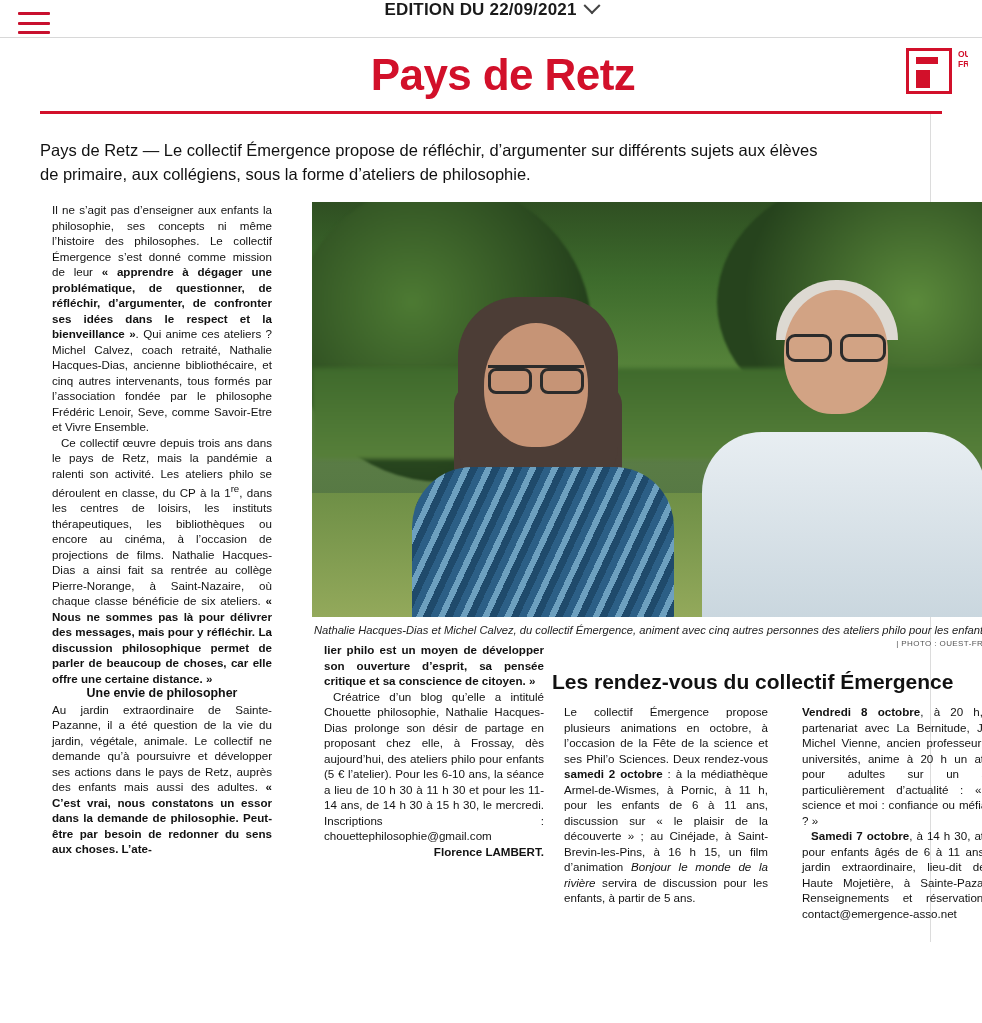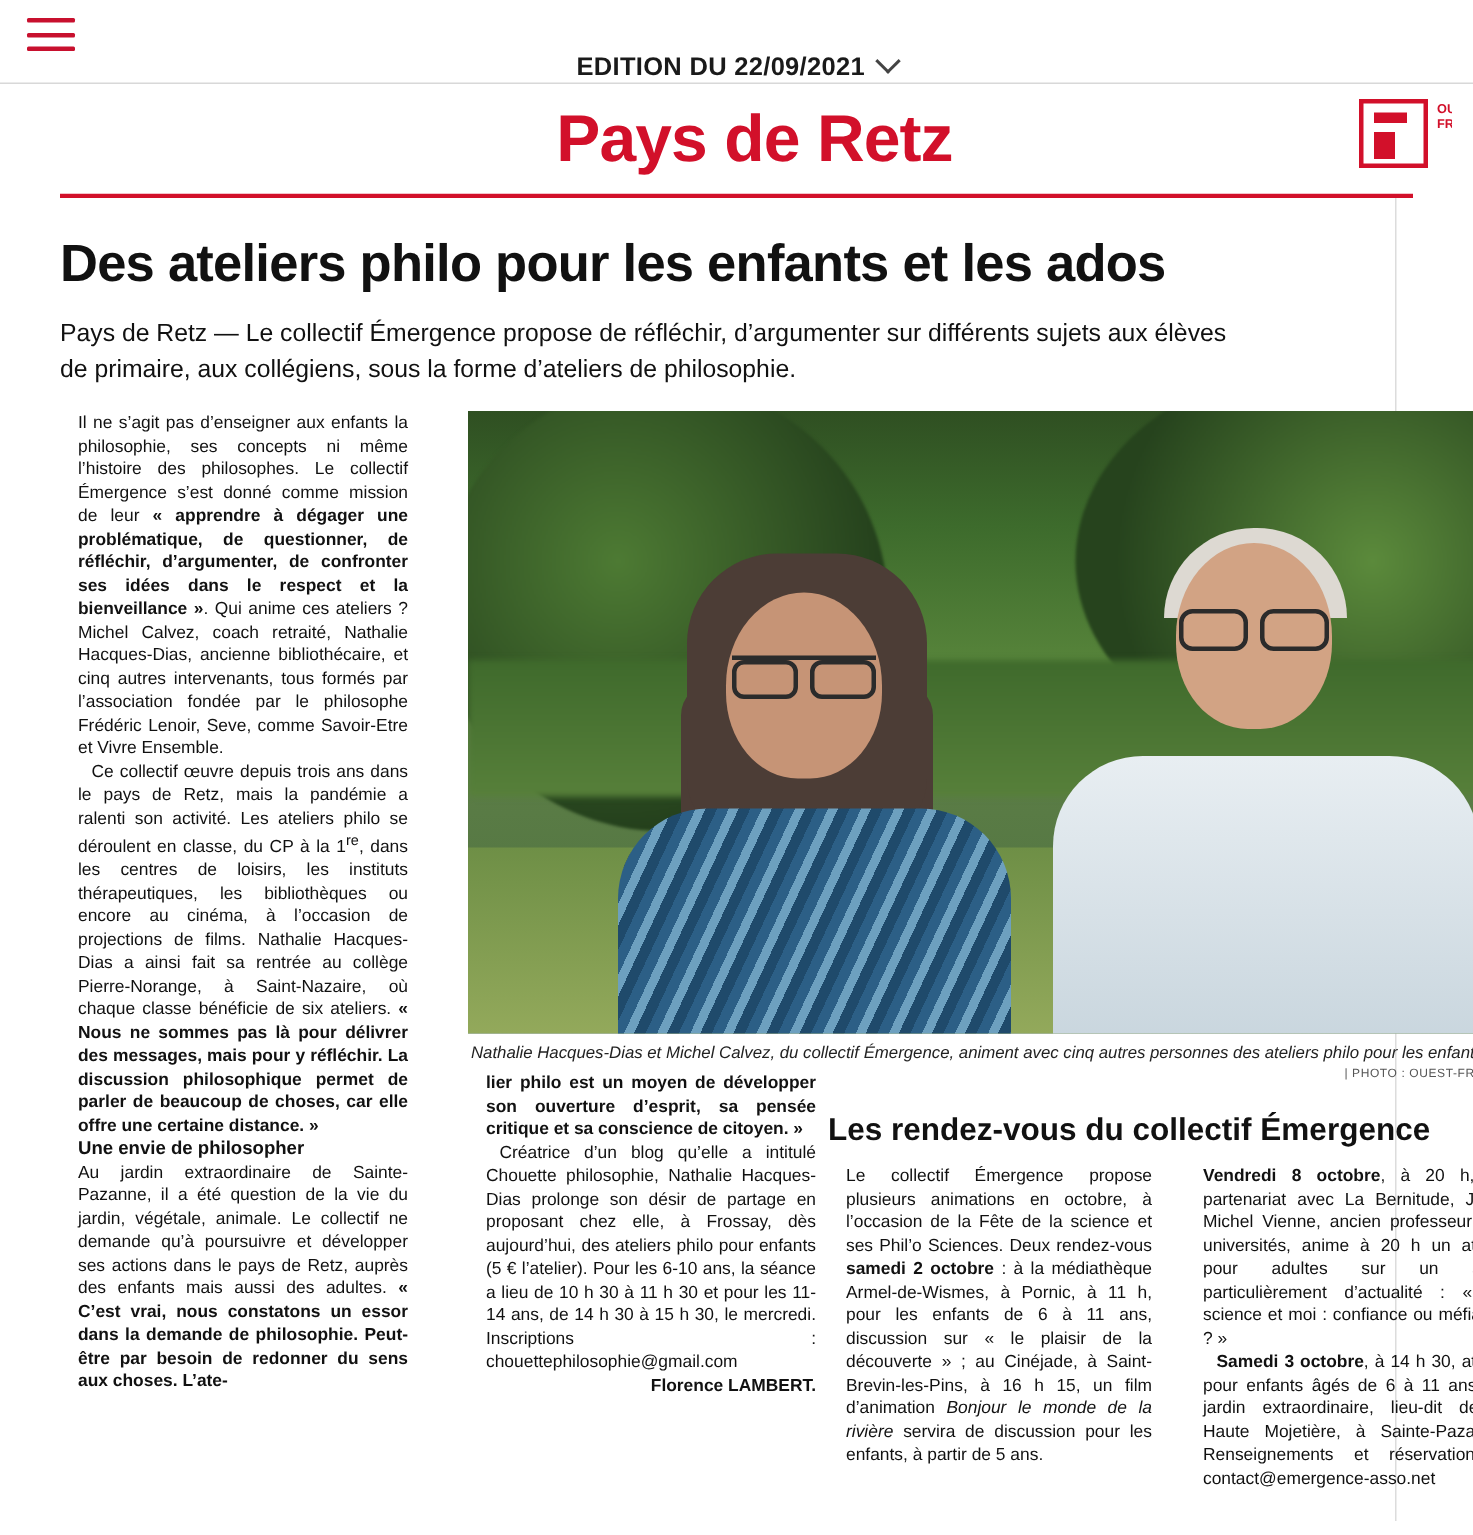--- a/index.html
+++ b/index.html
@@ -16,10 +16,10 @@
   
   .topbar {
     position: relative;
-    height: 56px;
+    height: 38px;
     border-bottom: 1px solid #d8d8d8;
     display: flex;
-    align-items: flex-end;
+    align-items: flex-start;
     justify-content: center;
   }
   .hamburger {

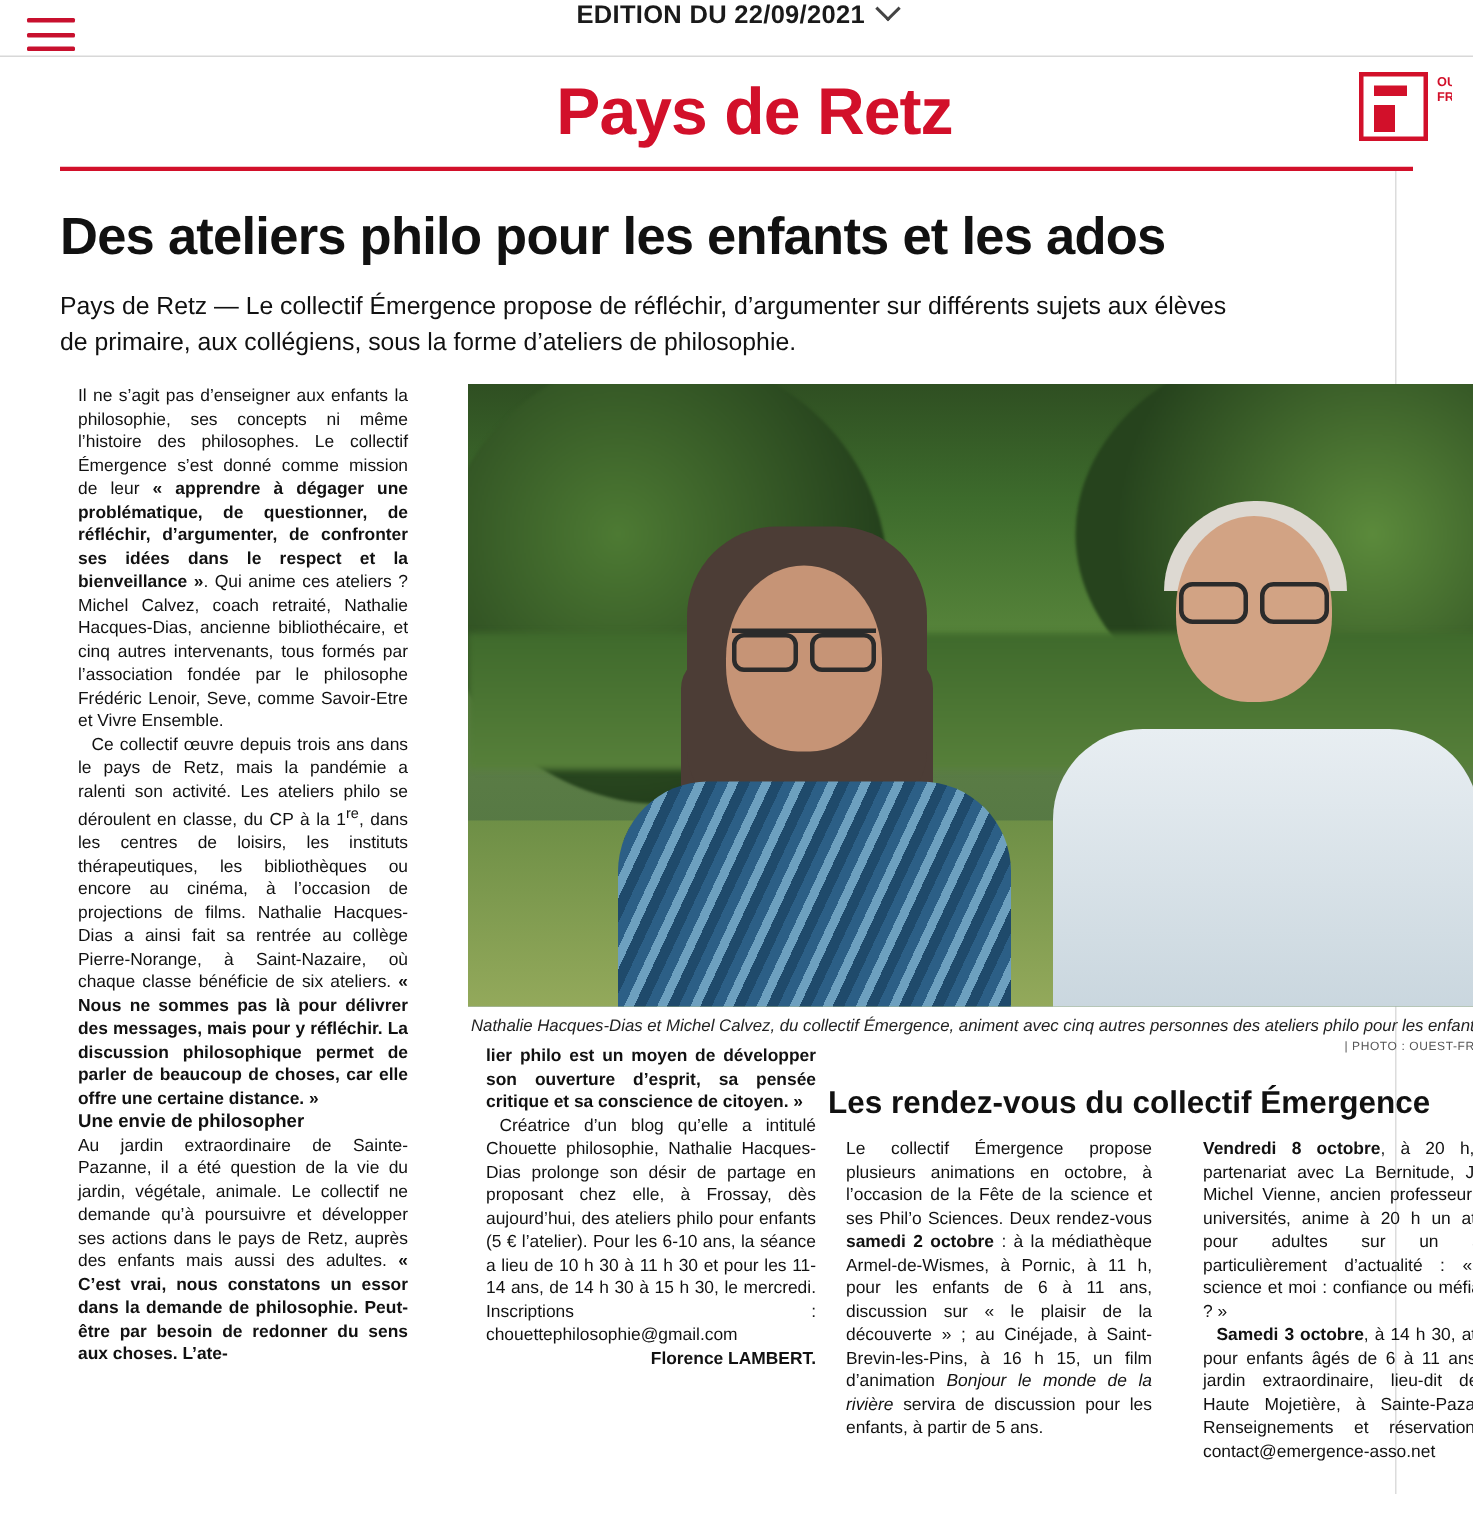--- a/index.html
+++ b/index.html
@@ -314,7 +314,6 @@
   <div class="content">
     <div class="main-col">
 
-      <div class="headline">Des ateliers philo pour les enfants et les ados</div>
 
       <div class="standfirst">
         <b>Pays de Retz —</b><span> Le collectif Émergence propose de réfléchir, d’argumenter sur différents sujets aux élèves de primaire, aux collégiens, sous la forme d’ateliers de philosophie.</span>

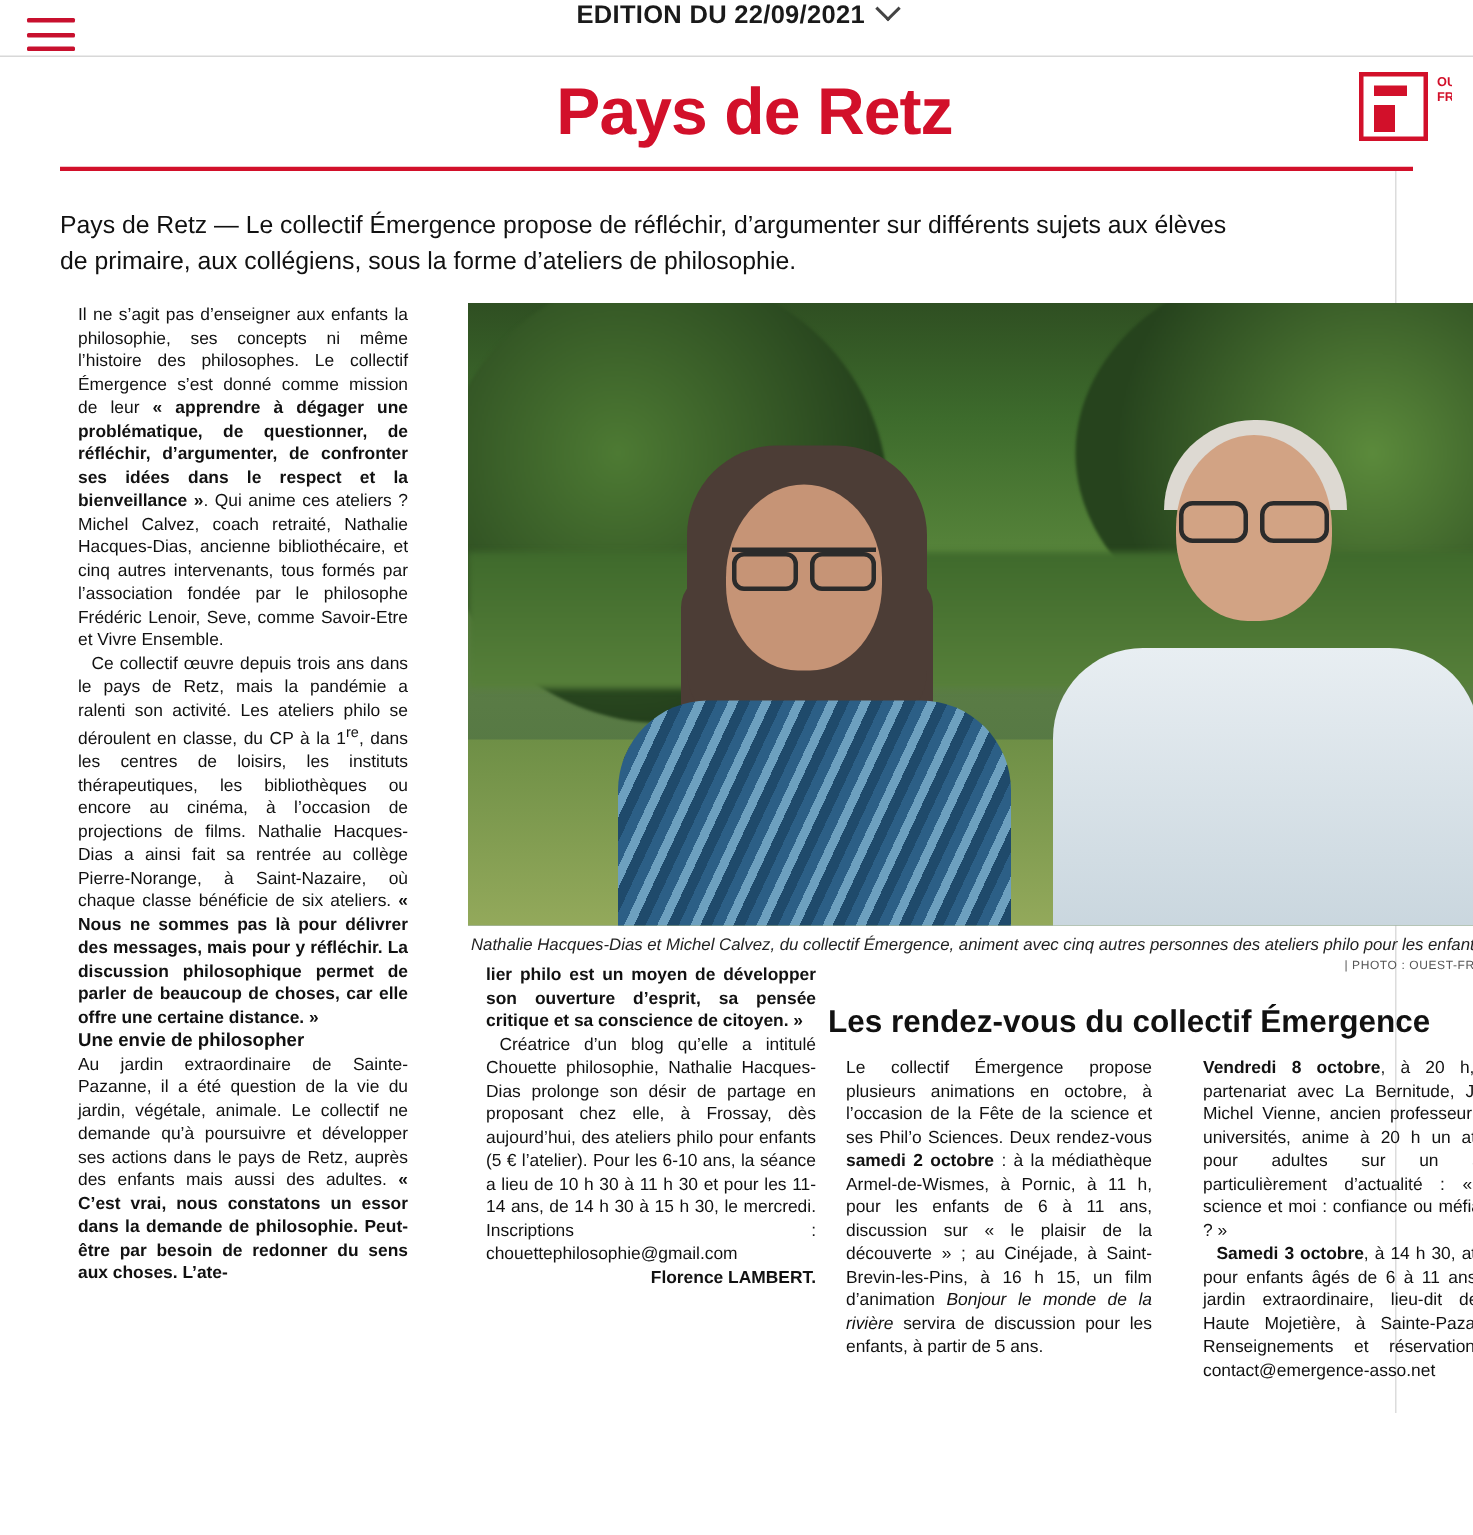--- a/index.html
+++ b/index.html
@@ -150,6 +150,7 @@
   .col i { font-style: italic; }
   .subhead {
     font-weight: bold;
+    text-align: center;
     font-size: 12.4px;
     margin: 6px 0 3px 0;
     text-indent: 0 !important;

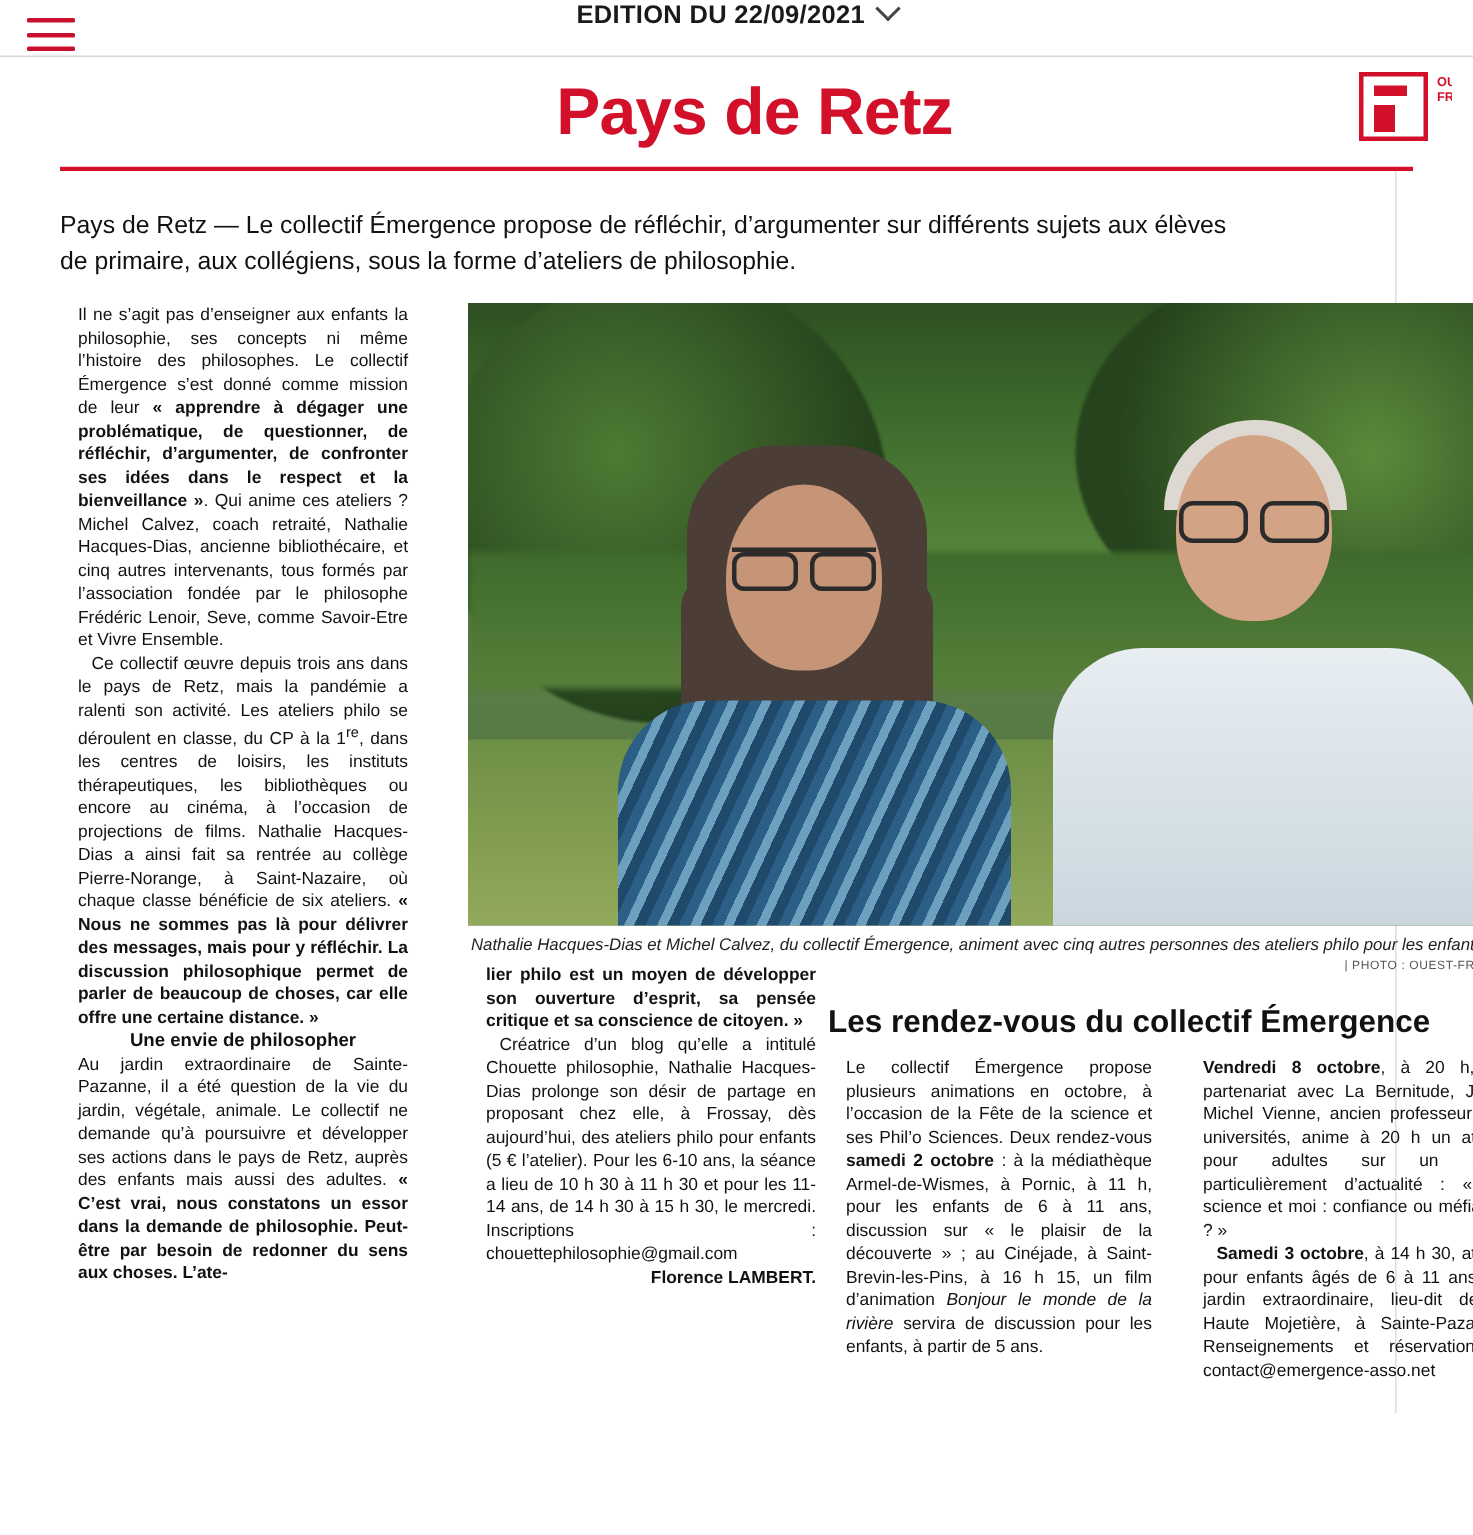--- a/index.html
+++ b/index.html
@@ -369,7 +369,7 @@
             </div>
             <div class="col" style="position:relative; width:216px;">
               <p class="first"><b>Vendredi 8 octobre</b><span>, à 20 h, en partenariat avec La Bernitude, Jean-Michel Vienne, ancien professeur des universités, anime à 20 h un atelier pour adultes sur un sujet particulièrement d’actualité : « La science et moi : confiance ou méfiance ? »</span></p>
-              <p><b>Samedi 3 octobre</b><span>, à 14 h 30, atelier pour enfants âgés de 6 à 11 ans, au jardin extraordinaire, lieu-dit de la Haute Mojetière, à Sainte-Pazanne. Renseignements et réservations : contact@emergence-asso.net</span></p>
+              <p><b>Samedi 7 octobre</b><span>, à 14 h 30, atelier pour enfants âgés de 6 à 11 ans, au jardin extraordinaire, lieu-dit de la Haute Mojetière, à Sainte-Pazanne. Renseignements et réservations : contact@emergence-asso.net</span></p>
             </div>
           </div>
         </div>

